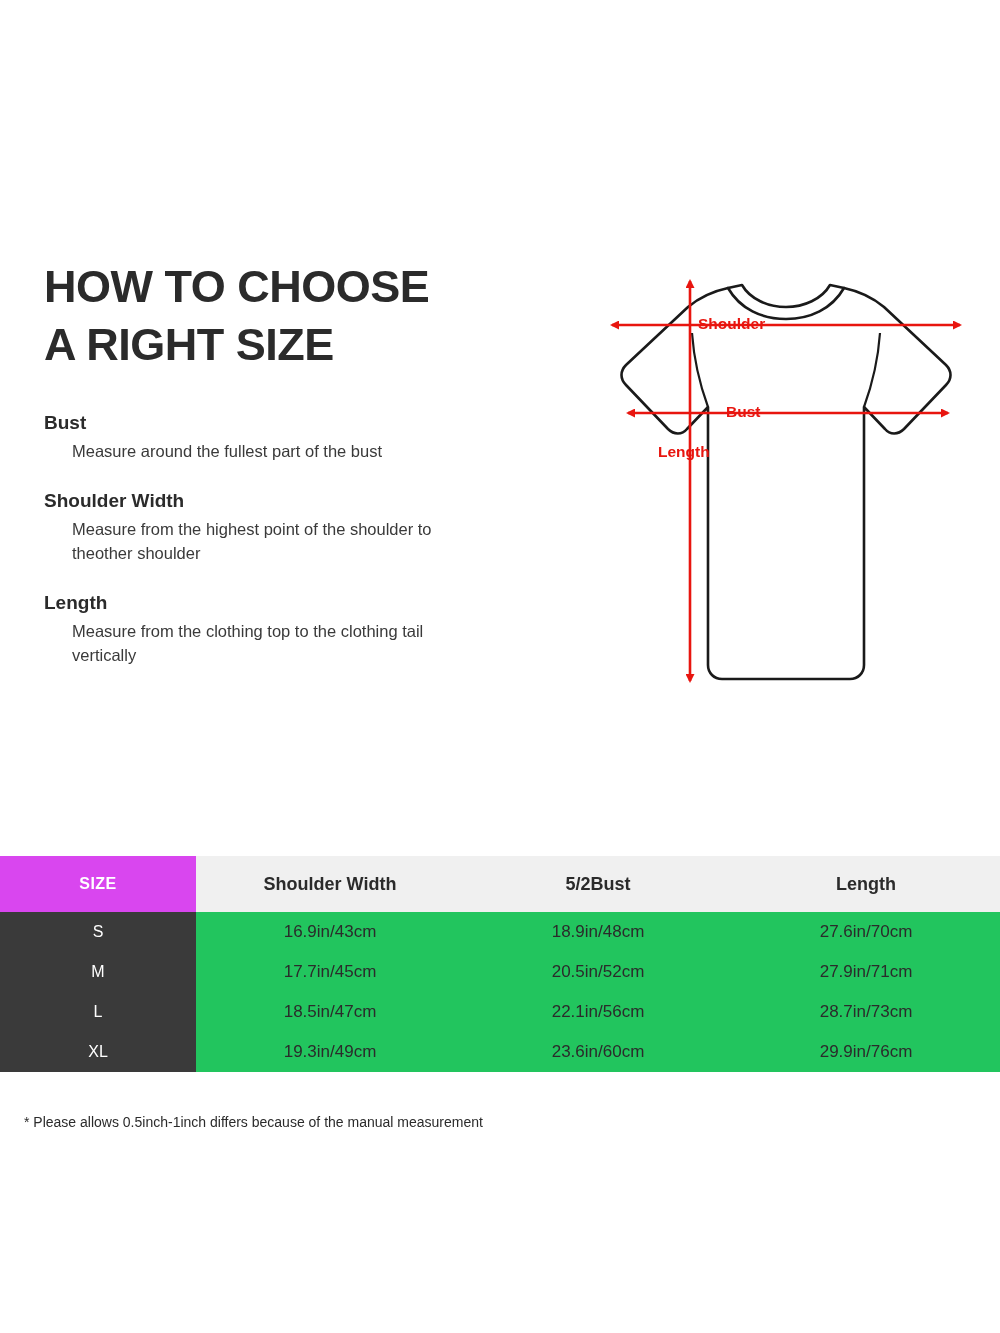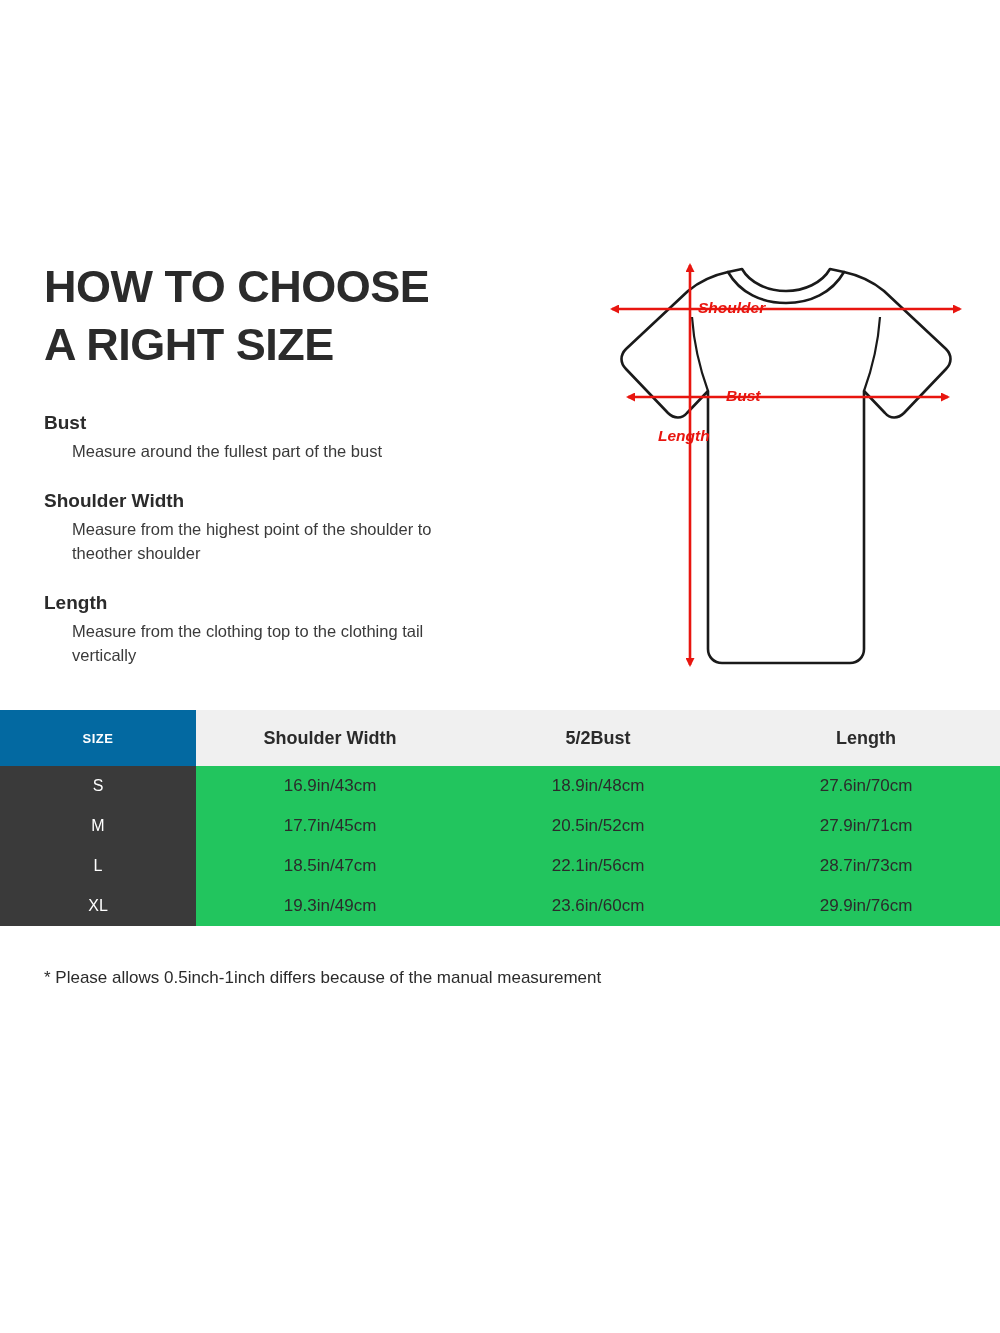--- a/index.html
+++ b/index.html
@@ -23,7 +23,7 @@
   
   .top-section {
     position: relative;
-    height: 710px;
+    height: 856px;
   }
   .headline {
     position: absolute;

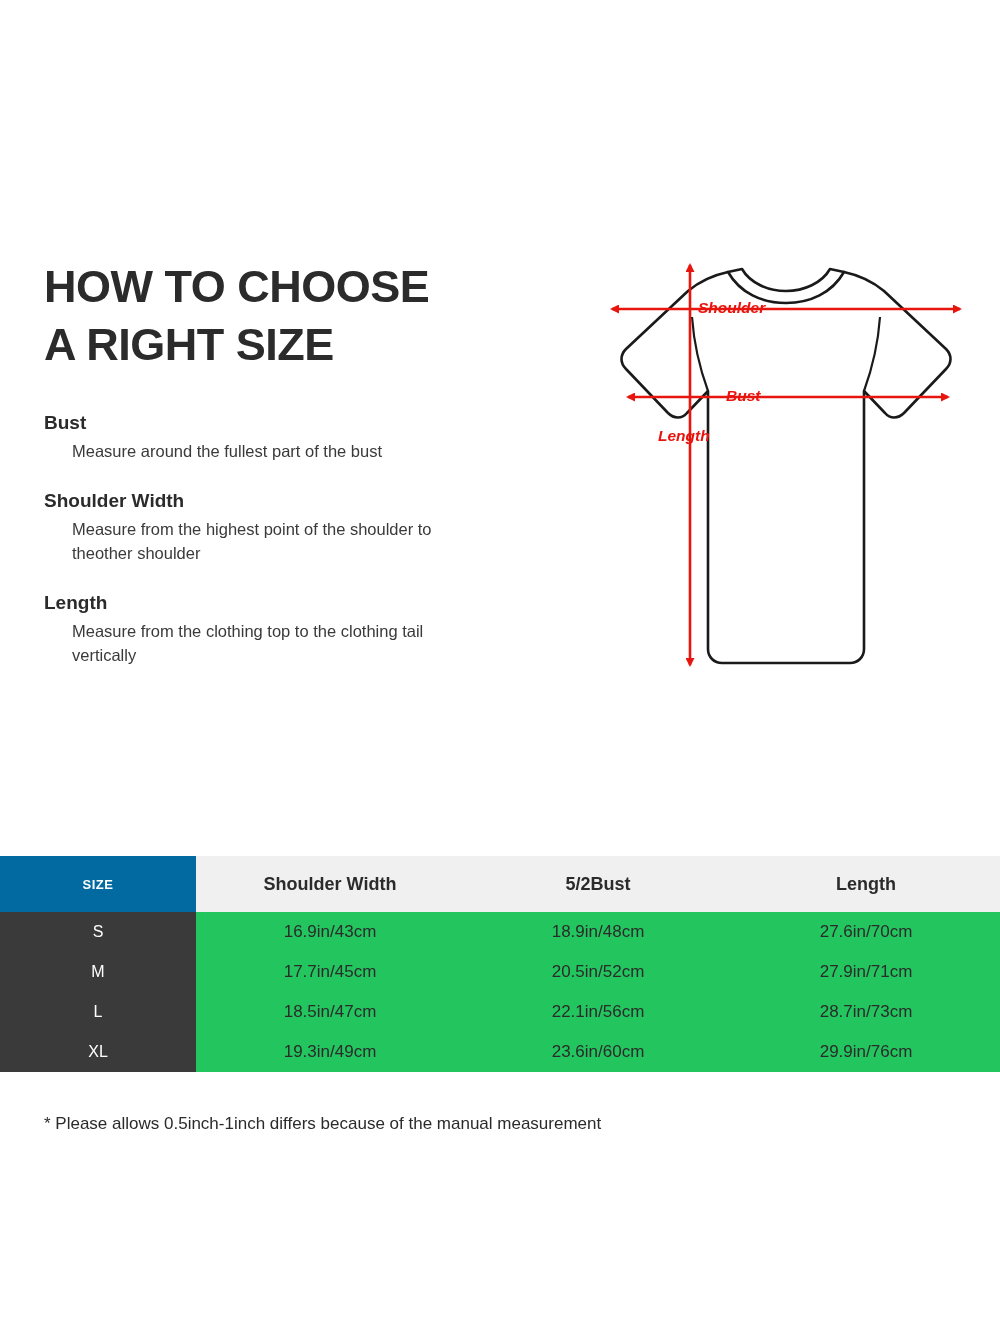--- a/index.html
+++ b/index.html
@@ -61,10 +61,9 @@
   .diagram {
     position: absolute;
     left: 500px;
-    top: 245px;
+    top: 261px;
     width: 470px;
     height: 440px;
-    font-style: italic;
   }
   .diagram svg { display: block; }
   .dim-label {

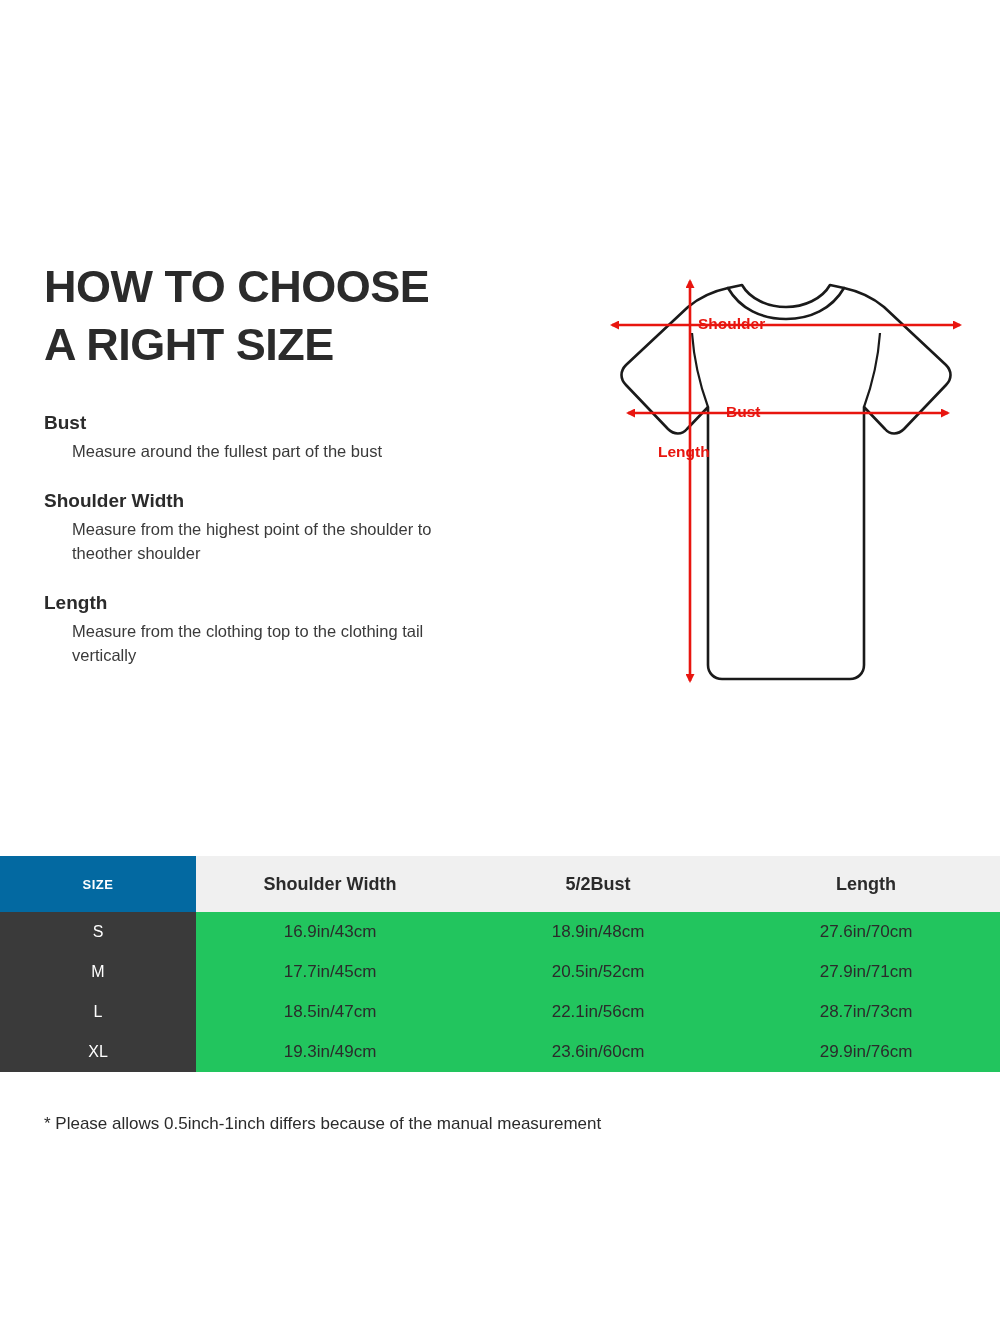--- a/index.html
+++ b/index.html
@@ -102,9 +102,9 @@
     vertical-align: middle;
   }
   .size-table thead th.size-head {
-    background: #0369a1;
+    background: #d946ef;
     color: #ffffff;
-    font-size: 13px;
+    font-size: 16px;
     letter-spacing: 0.5px;
   }
   .size-table tbody td {

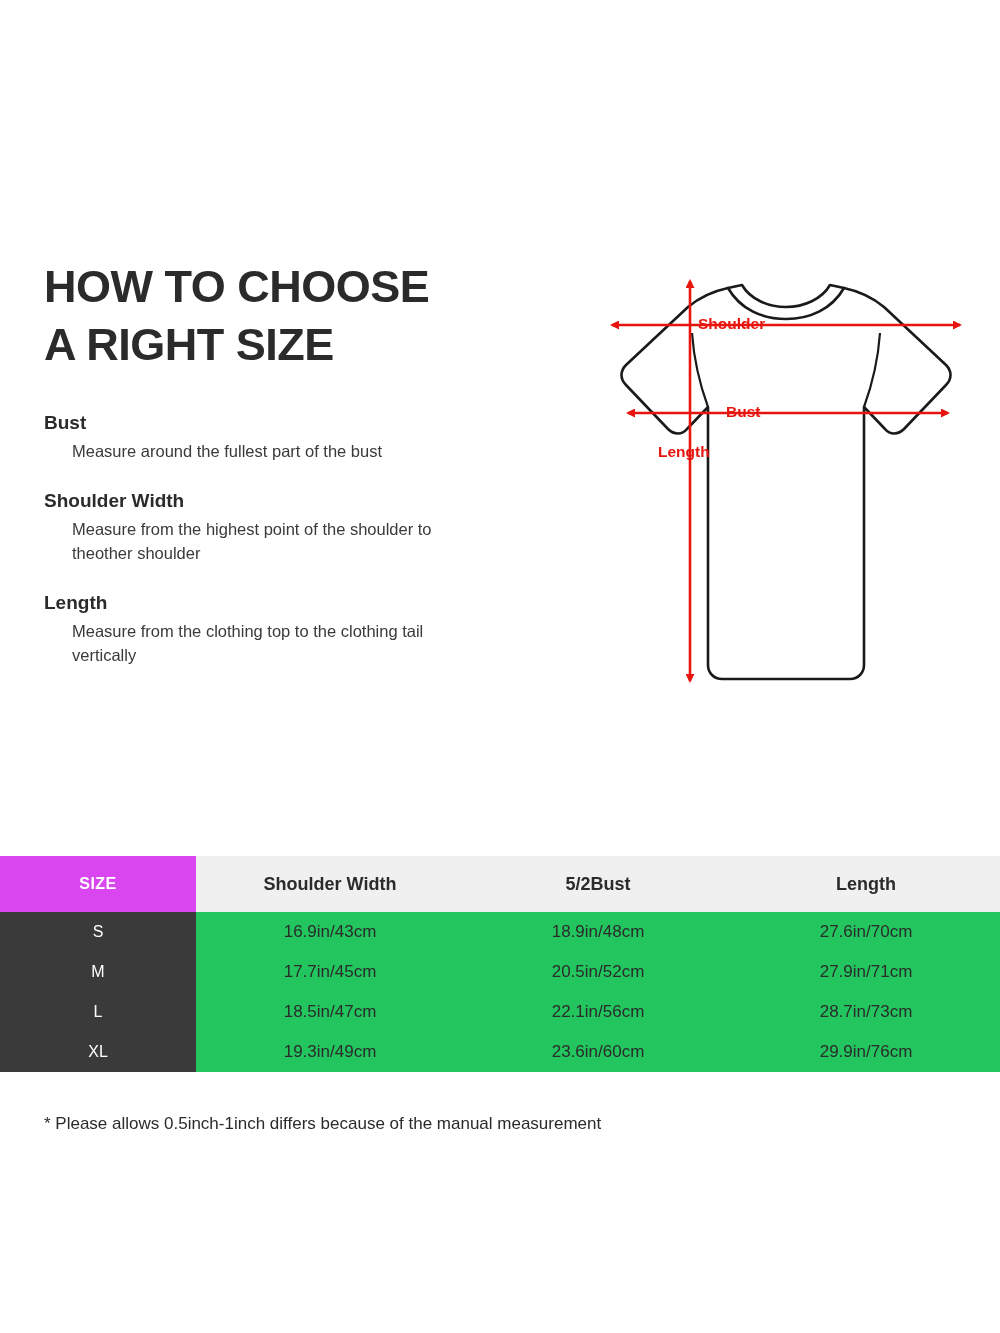--- a/index.html
+++ b/index.html
@@ -128,8 +128,8 @@
   .footnote {
     position: relative;
     margin-top: 42px;
-    margin-left: 44px;
-    font-size: 17px;
+    margin-left: 24px;
+    font-size: 14px;
     color: #2b2b2b;
   }
 </style>

